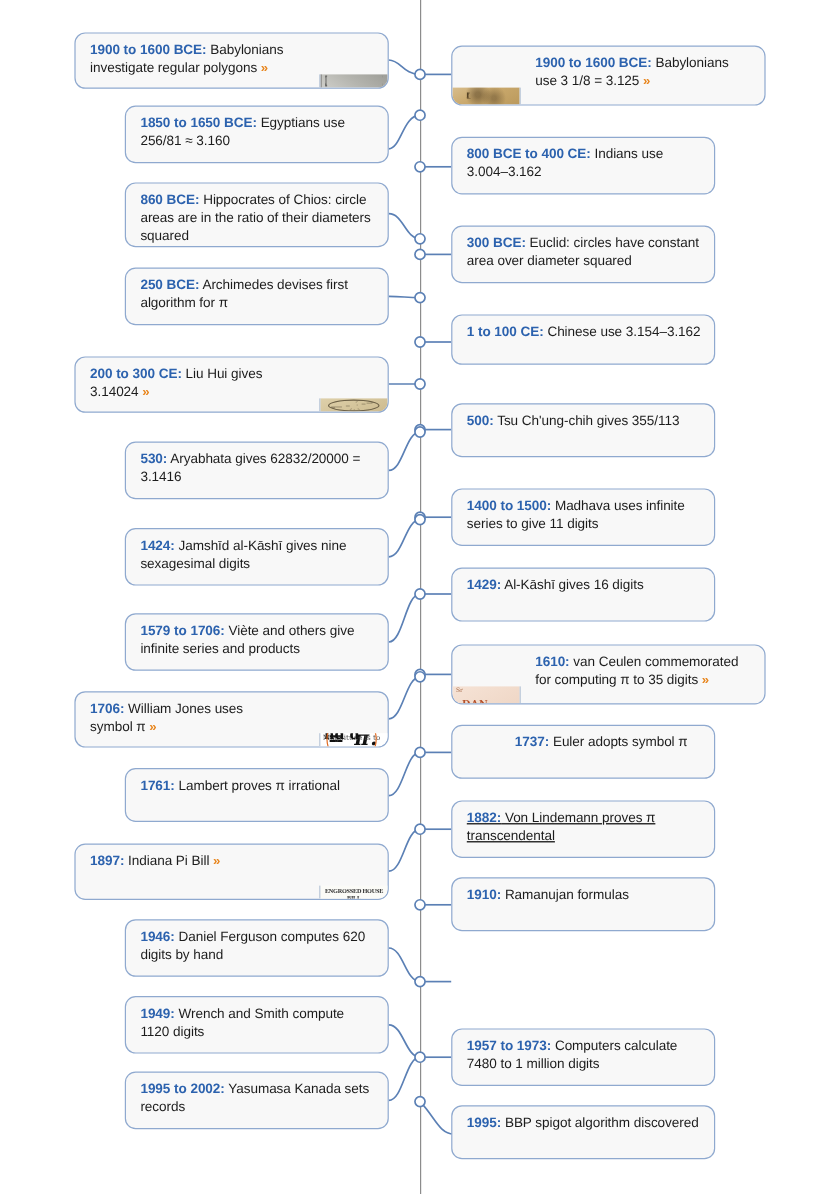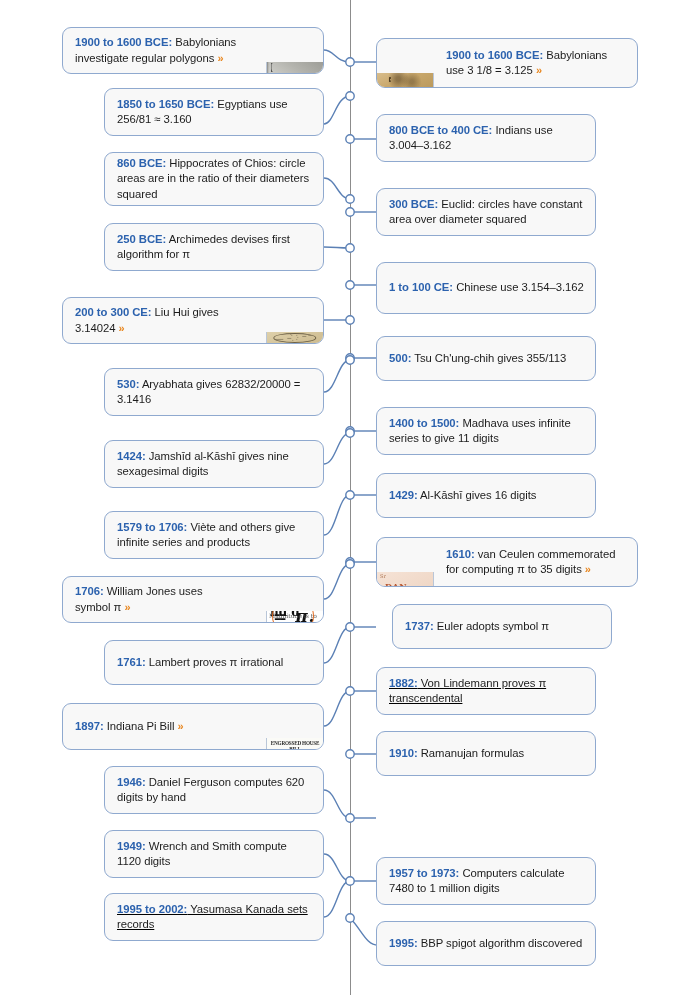--- a/index.html
+++ b/index.html
@@ -53,7 +53,7 @@
   .event-text {
     flex: 1 1 auto;
     display: flex;
-    align-items: center;
+    align-items: flex-start;
     padding: 7px 11px 7px 12px;
     font-size: 11.3px;
     line-height: 15.2px;

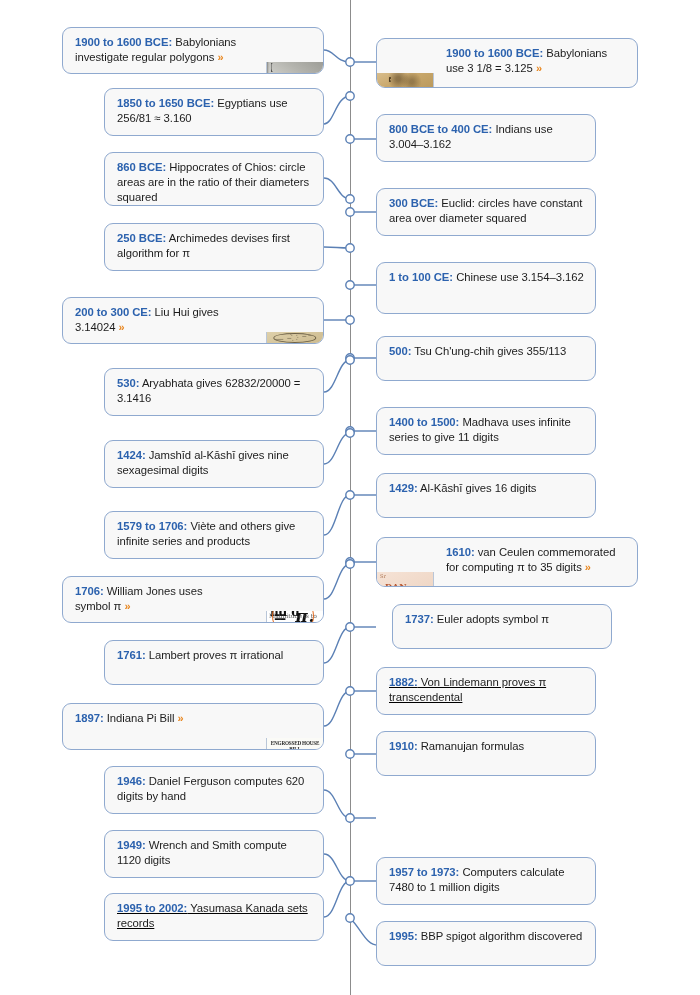--- a/index.html
+++ b/index.html
@@ -432,7 +432,7 @@
     </div>
   </div>
 
-  <div class="event-box" style="left:376px; top:262px; width:220px; height:52px;">
+  <div class="event-box" style="left:376px; top:262px; width:220px; height:42px;">
     <div class="event-text">
       <span><span class="event-date">1 to 100 CE:</span><span> Chinese use 3.154–3.162</span></span>
     </div>

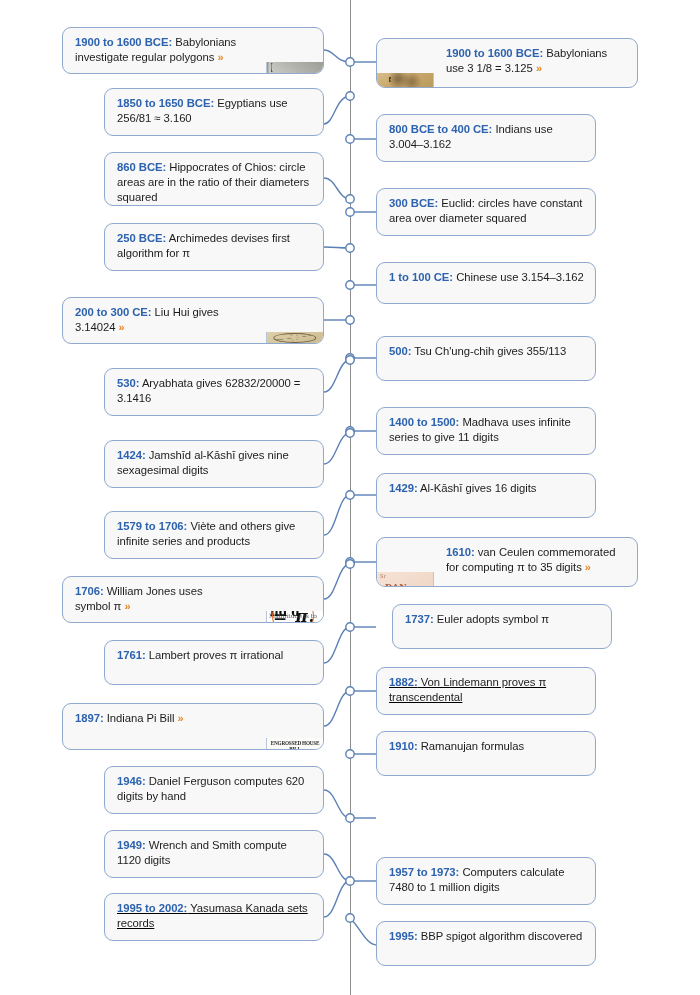--- a/index.html
+++ b/index.html
@@ -468,7 +468,7 @@
     </div>
   </div>
 
-  <div class="event-box" style="left:392px; top:604px; width:220px; height:45px;">
+  <div class="event-box" style="left:376px; top:604px; width:220px; height:45px;padding-left:40px;">
     <div class="event-text">
       <span><span class="event-date">1737:</span><span> Euler adopts symbol π</span></span>
     </div>

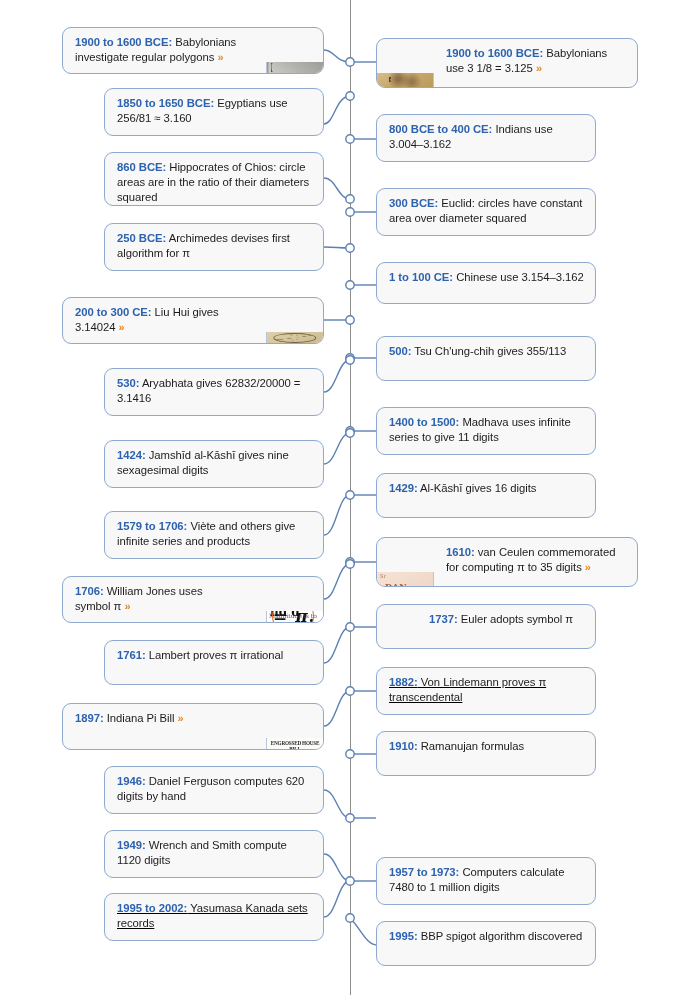--- a/index.html
+++ b/index.html
@@ -407,7 +407,7 @@
     </div>
   </div>
 
-  <div class="event-box" style="left:104px; top:893px; width:220px; height:48px;text-decoration:underline;">
+  <div class="event-box" style="left:104px; top:893px; width:220px; height:48px;">
     <div class="event-text">
       <span><span class="event-date">1995 to 2002:</span><span> Yasumasa Kanada sets records</span></span>
     </div>

